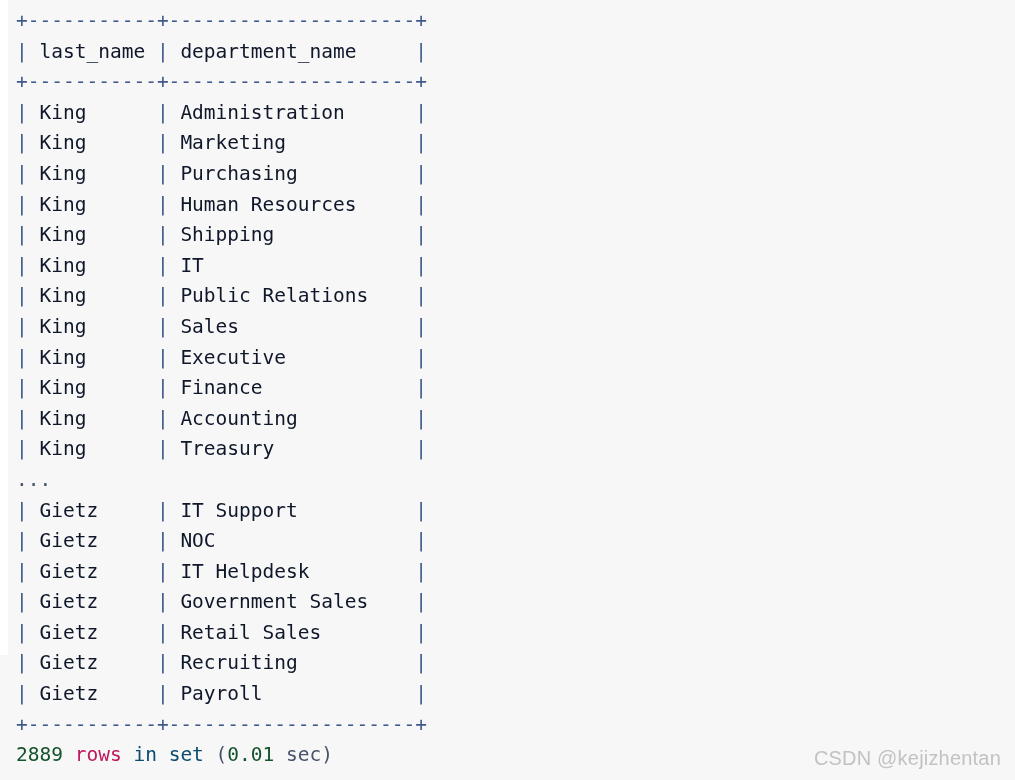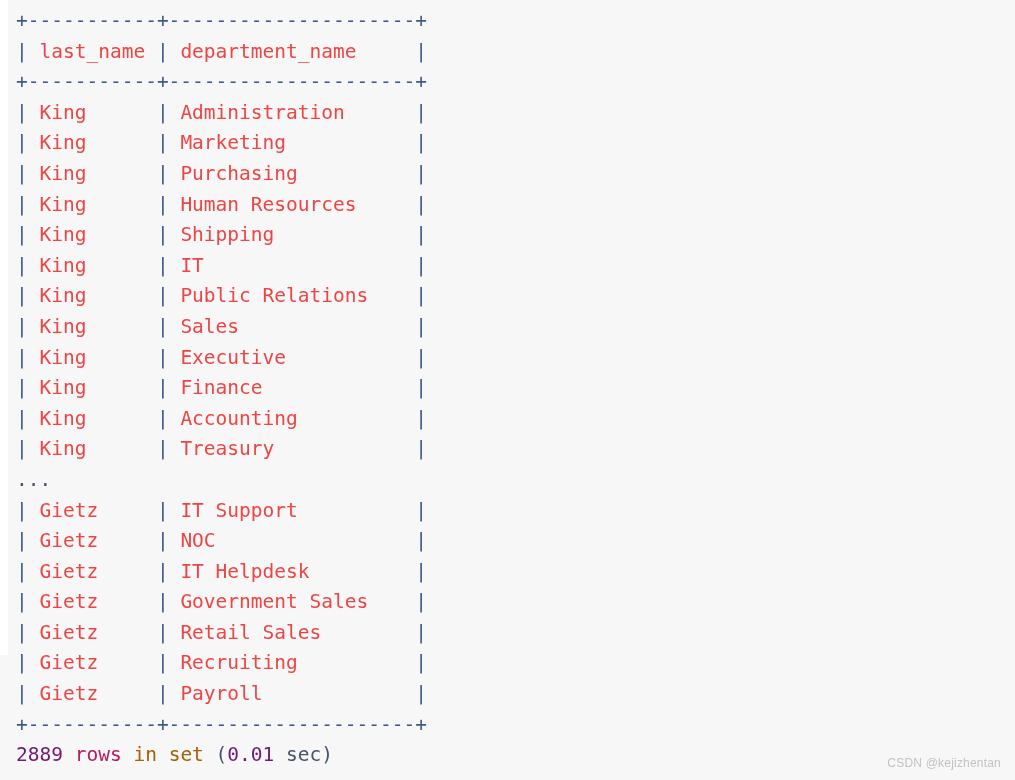--- a/index.html
+++ b/index.html
@@ -51,7 +51,7 @@
   .bar      { color: #3f5a8a; }
 
   
-  .cell     { color: #ef4444; }
+  .cell     { color: #0f172a; }
   .ellipsis { color: #47536b; }
 
   

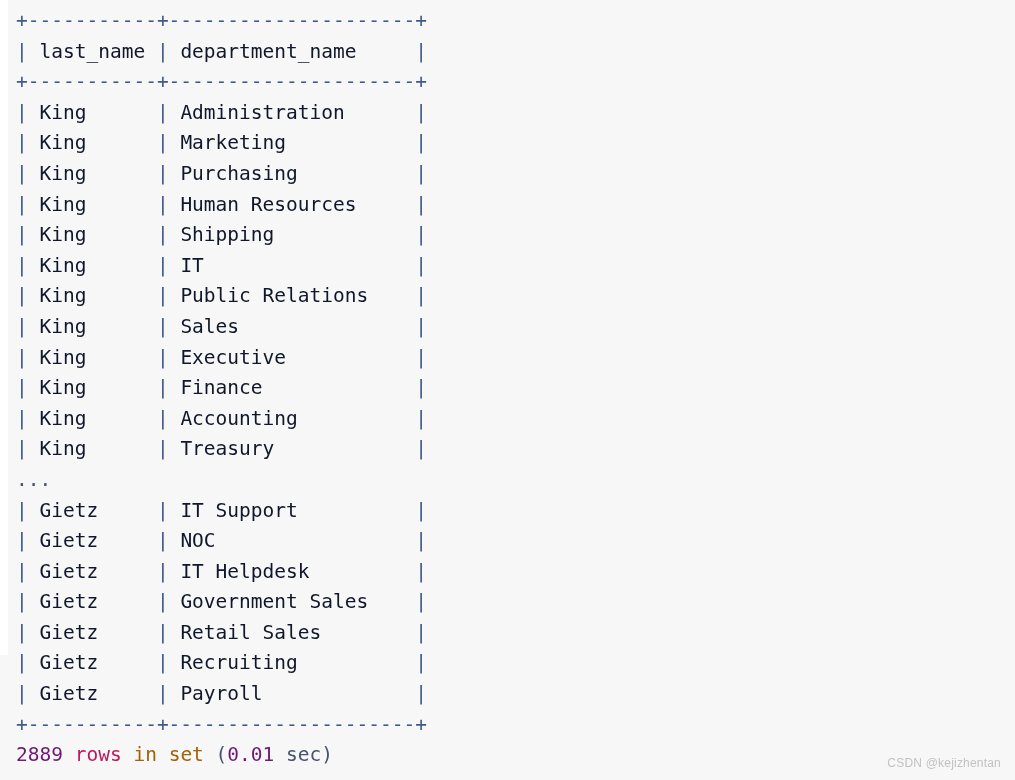--- a/index.html
+++ b/index.html
@@ -55,7 +55,7 @@
   .ellipsis { color: #47536b; }
 
   
-  .num      { color: #701a75; }
+  .num      { color: #14532d; }
   .word     { color: #be185d; }
   .kw       { color: #a16207; margin-top: 29px; }
   .paren    { color: #47536b; }

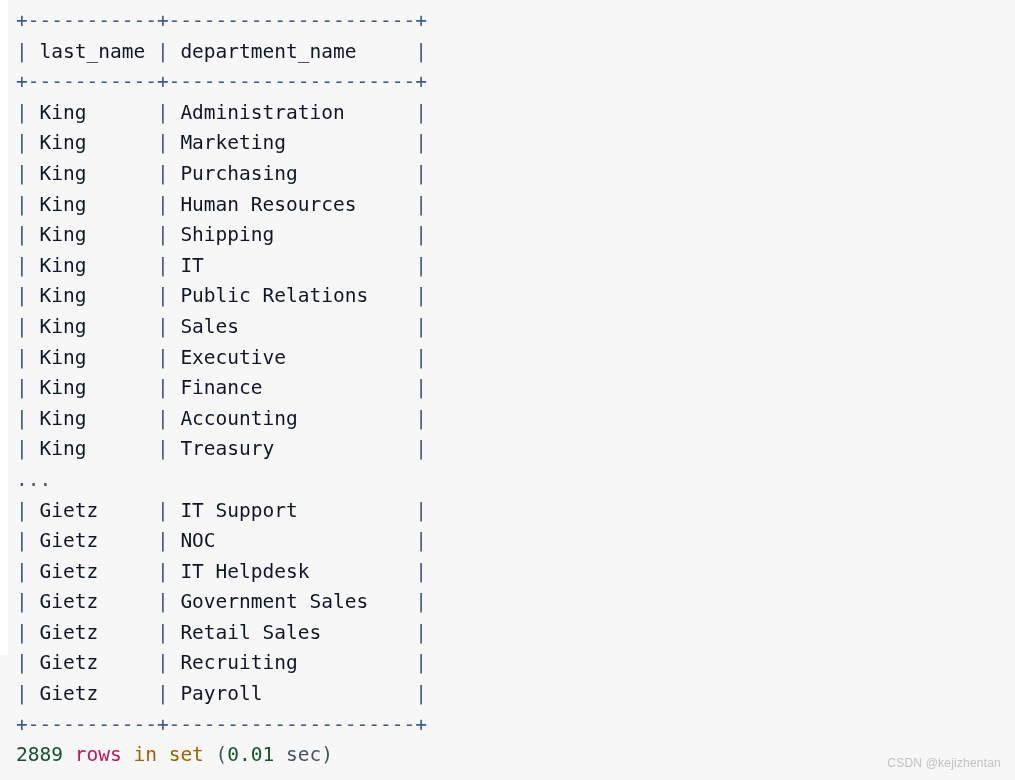--- a/index.html
+++ b/index.html
@@ -57,7 +57,7 @@
   
   .num      { color: #14532d; }
   .word     { color: #be185d; }
-  .kw       { color: #a16207; margin-top: 29px; }
+  .kw       { color: #0c4a6e; margin-top: 29px; }
   .paren    { color: #47536b; }
 
   #watermark {

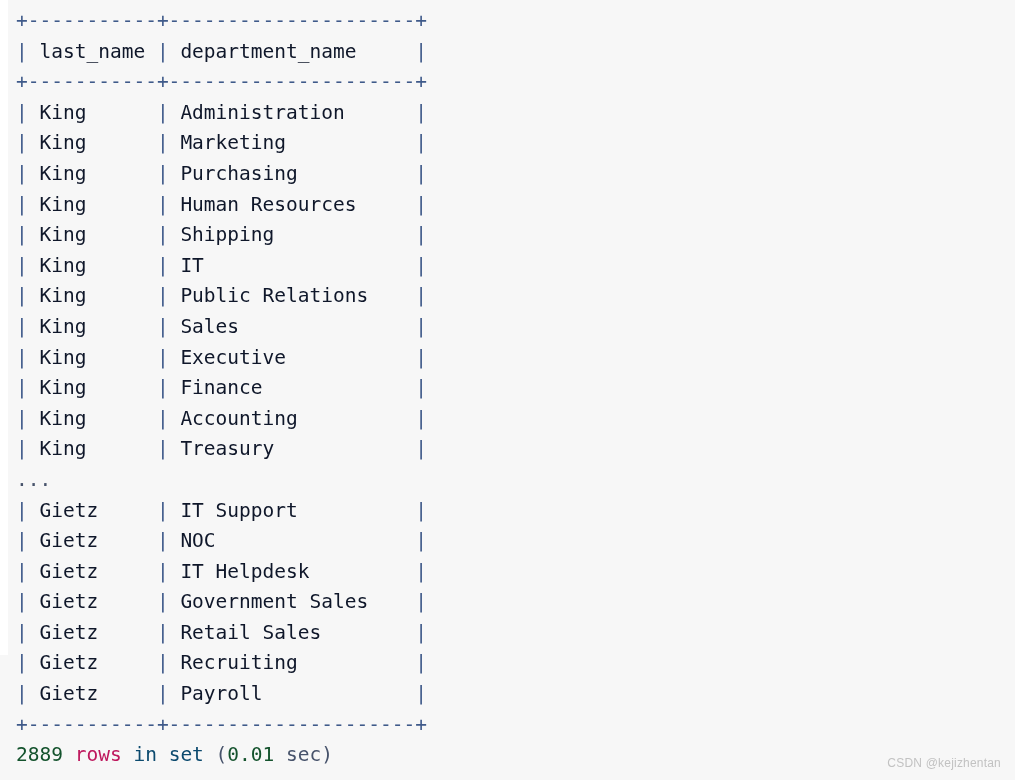--- a/index.html
+++ b/index.html
@@ -66,7 +66,7 @@
     bottom: 10px;
     z-index: 3;
     font-family: "Liberation Sans", sans-serif;
-    font-size: 12px;
+    font-size: 20px;
     color: #c2c2c2;
     letter-spacing: 0.2px;
     white-space: pre;

